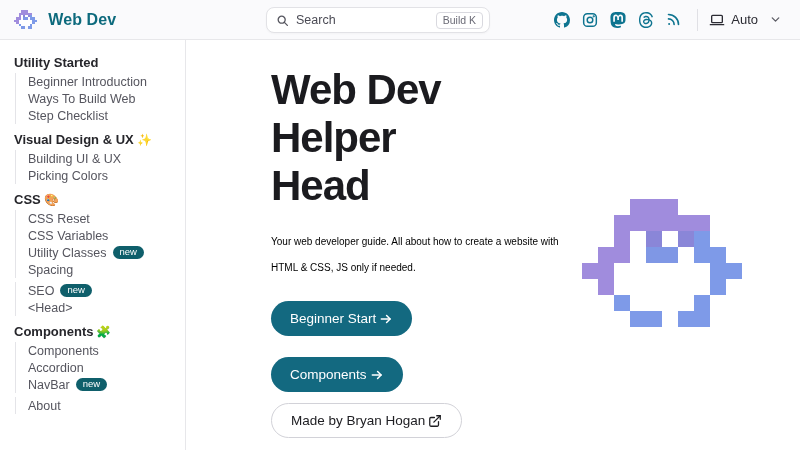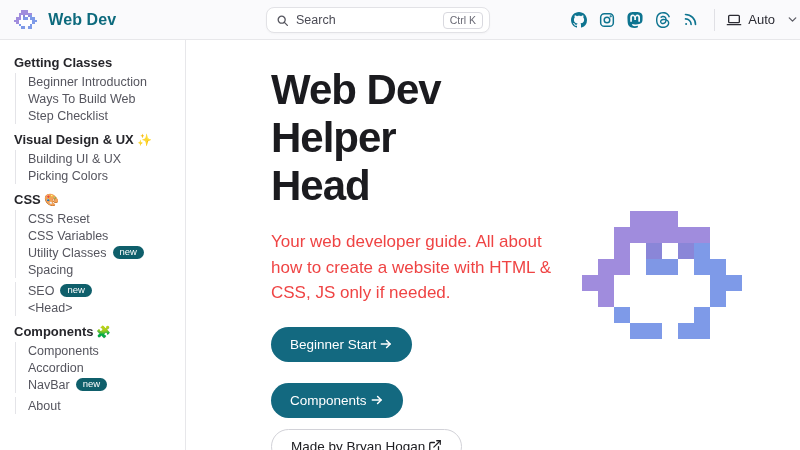--- a/index.html
+++ b/index.html
@@ -170,7 +170,7 @@
         </svg>
       </span>
     <span class="ph">Search</span>
-    <span class="kbd">Ctrl K</span>
+    <span class="kbd">Build K</span>
   </div>
   <div class="header-right">
     <div class="social">

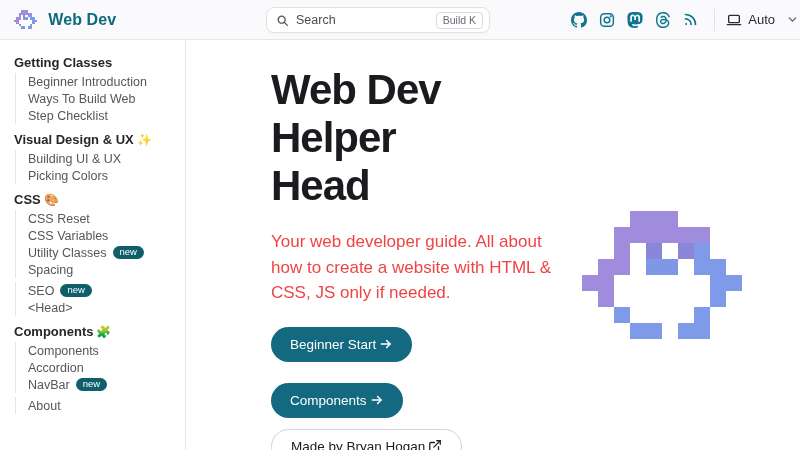--- a/index.html
+++ b/index.html
@@ -19,7 +19,7 @@
   .searchbox .ph { font-size:12.5px; color:#4b4b55; margin-left:7px; flex:1; }
   .kbd { font-size:10.5px; color:#6b6b76; border:1px solid #d9d9df; background:#fff;
     border-radius:4px; padding:1.5px 6px; }
-  .header-right { margin-left:auto; display:flex; align-items:center; padding-right:1px; }
+  .header-right { margin-left:auto; display:flex; align-items:center; padding-right:18px; }
   .social { display:flex; align-items:center; gap:7px; }
   .social a { display:flex; width:21px; height:21px; align-items:center;
     justify-content:center; color:var(--icon); }

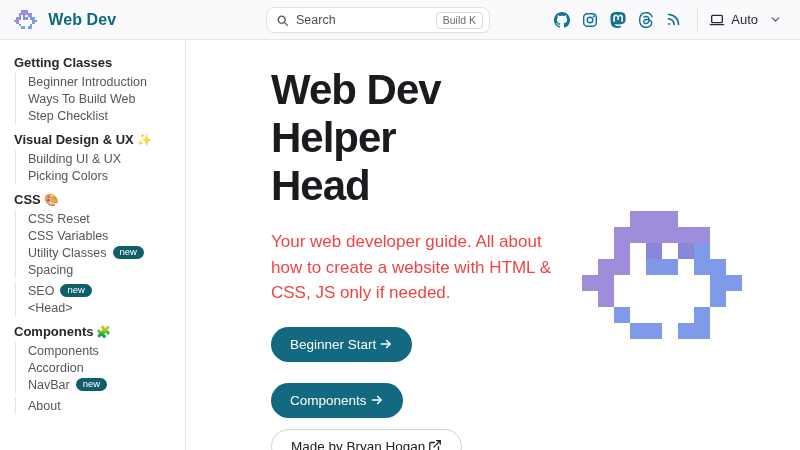--- a/index.html
+++ b/index.html
@@ -229,7 +229,7 @@
 <nav class="sidebar" id="sidebar">
   <div class="sec">
     <div class="sec-head">
-      <span class="sec-title">Getting Classes</span>
+      <span class="sec-title">Utility Started</span>
       <span class="chev"></span>
     </div>
     <div class="sec-items">

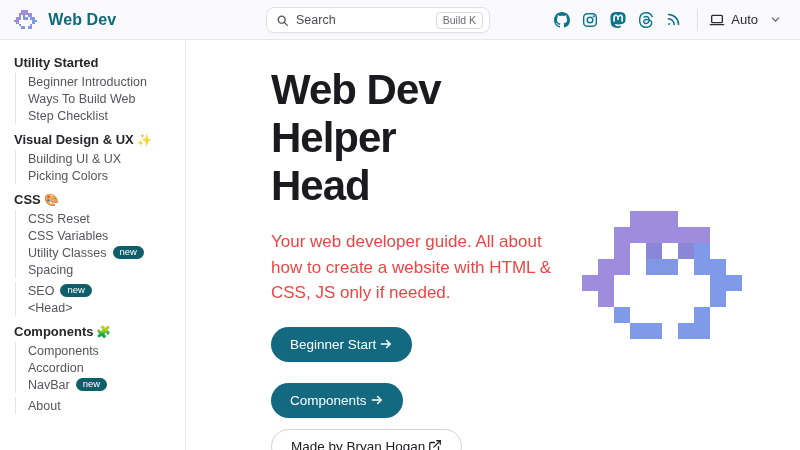--- a/index.html
+++ b/index.html
@@ -49,7 +49,7 @@
   .hero-text { width:290px; flex:0 0 290px; }
   .hero-title { font-size:42px; line-height:48px; font-weight:bold; color:#1b1b1f;
     letter-spacing:-1px; margin:0 0 19px; }
-  .tagline { font-size:17px; line-height:25.5px; color:#ef4444; margin-bottom:21px; }
+  .tagline { font-size:10px; line-height:25.5px; color:#000000; margin-bottom:21px; }
   .actions-row { display:flex; gap:21px; margin-bottom:11px; flex-wrap:wrap; }
   .btn { display:inline-flex; align-items:center; gap:3px; height:35px; padding:0 19px;
     border-radius:18px; font-size:13.5px; cursor:pointer; border:none;

